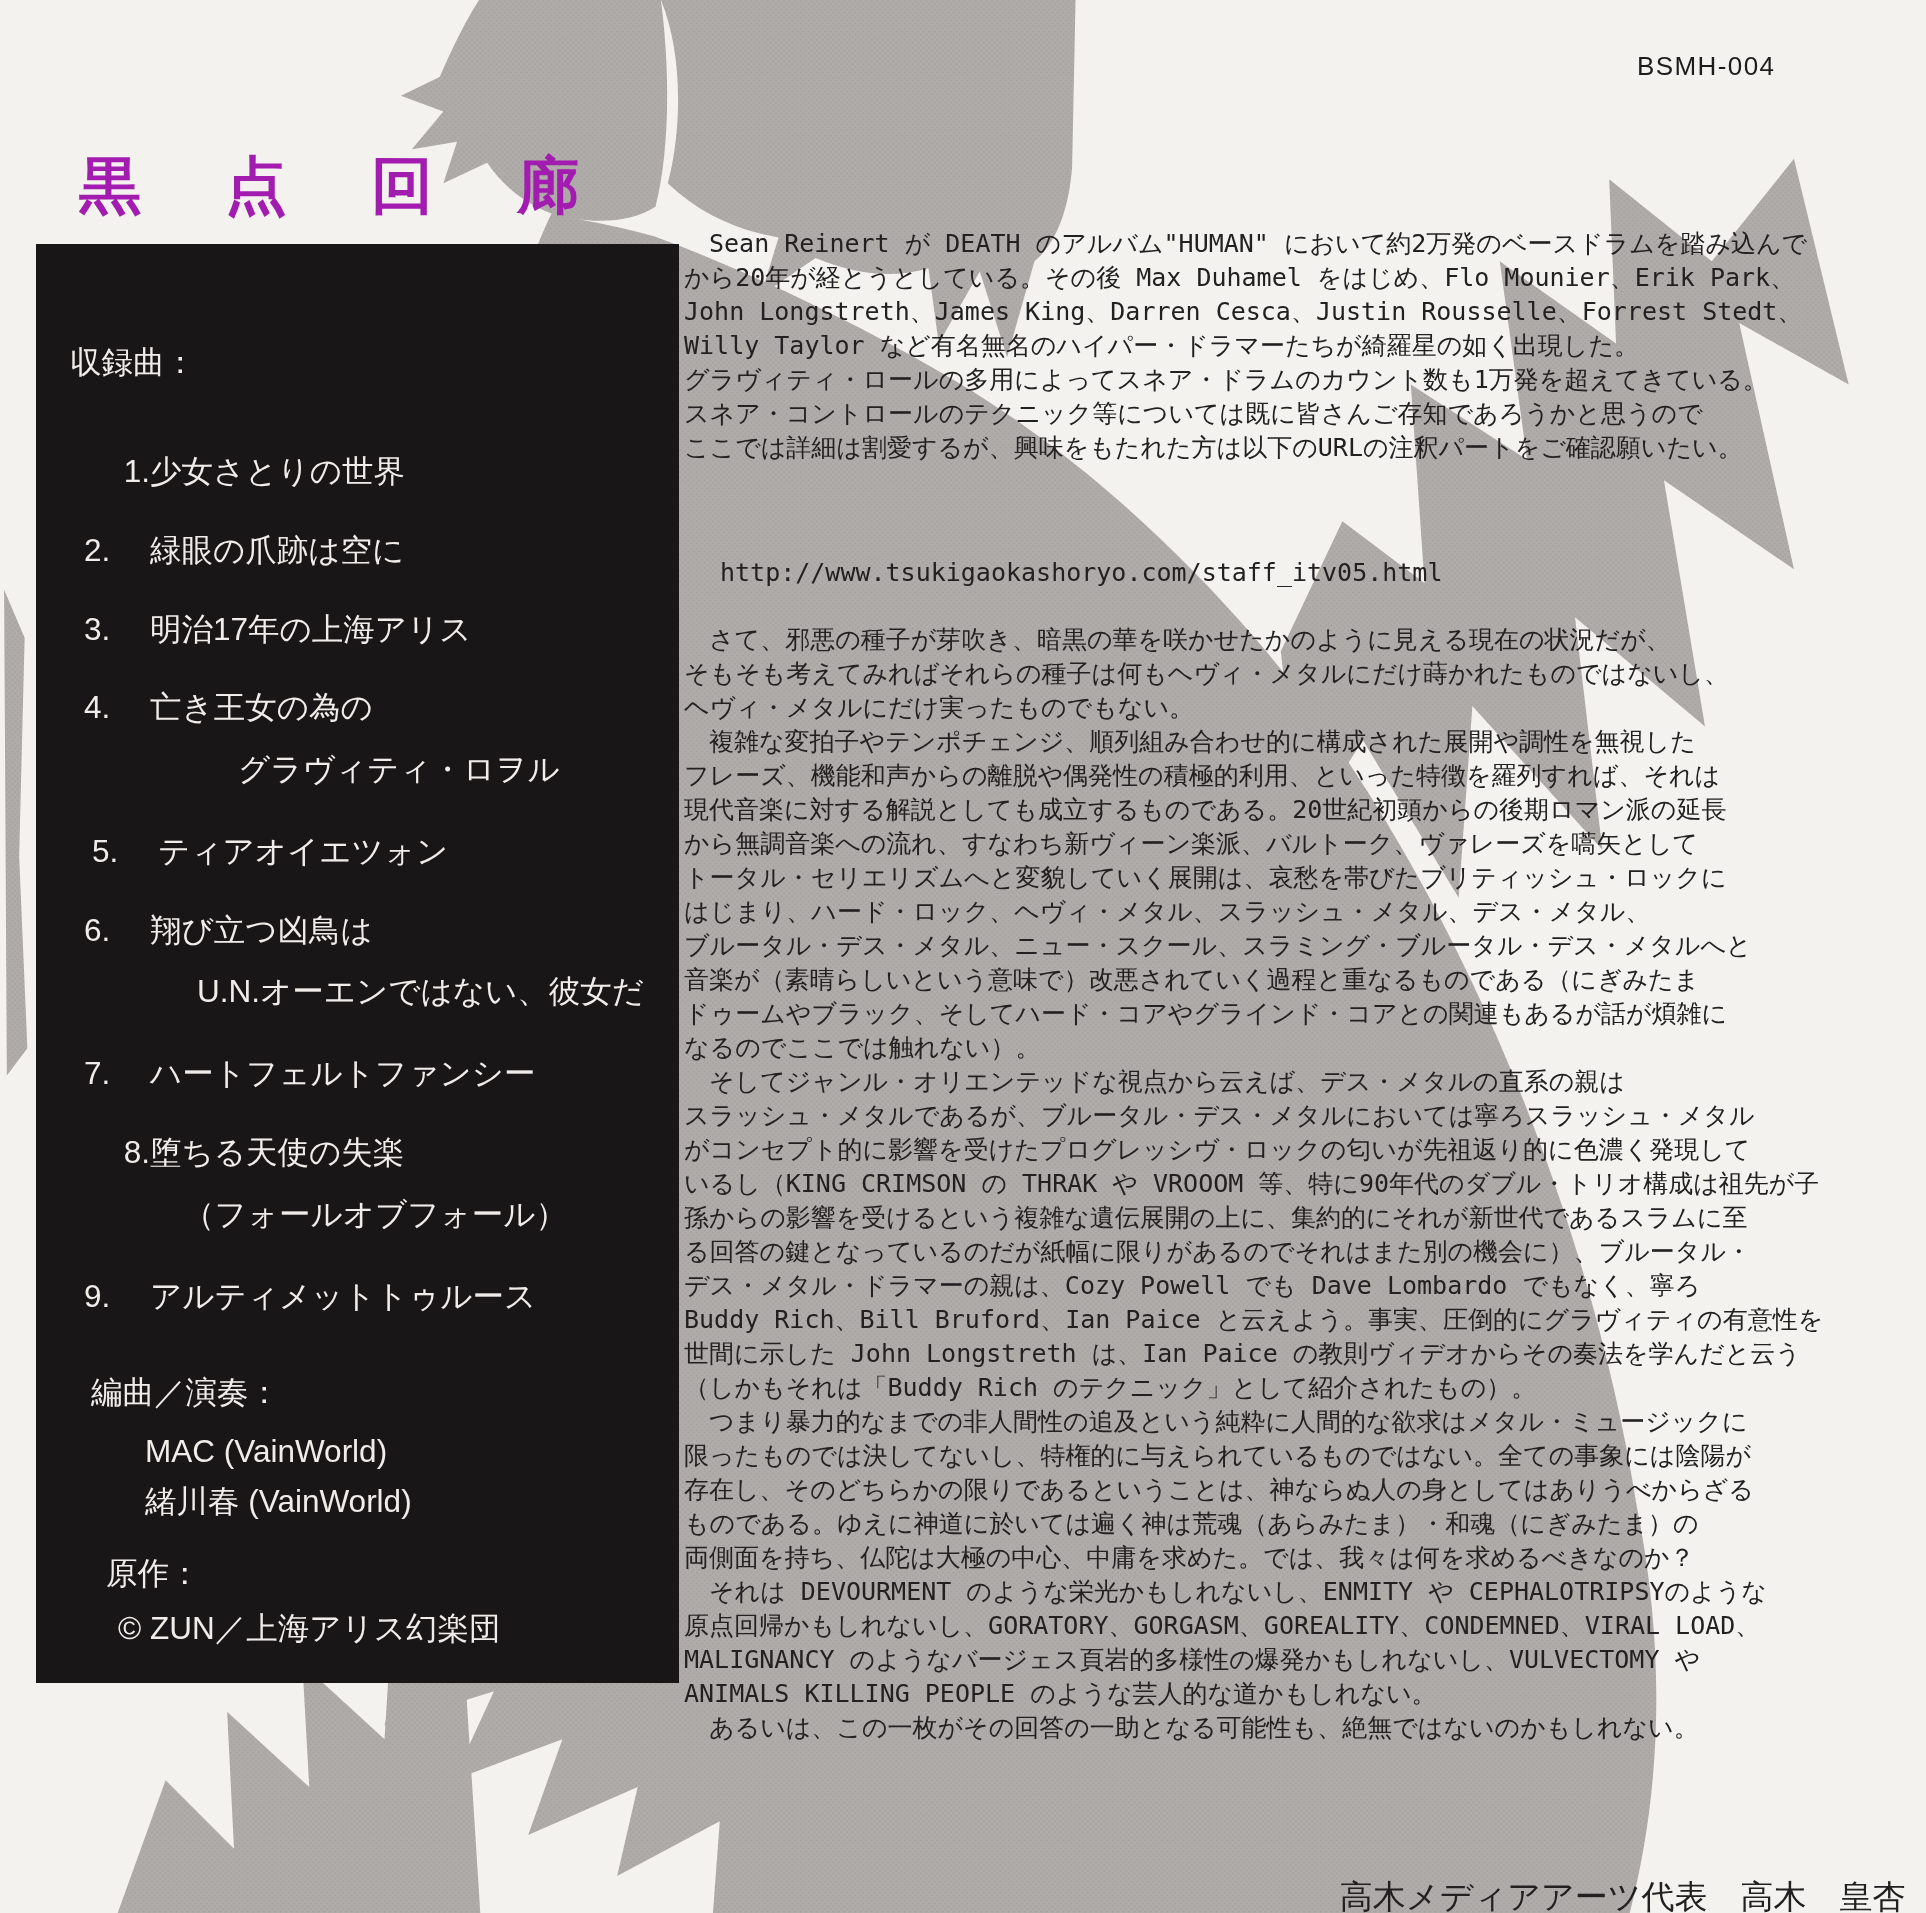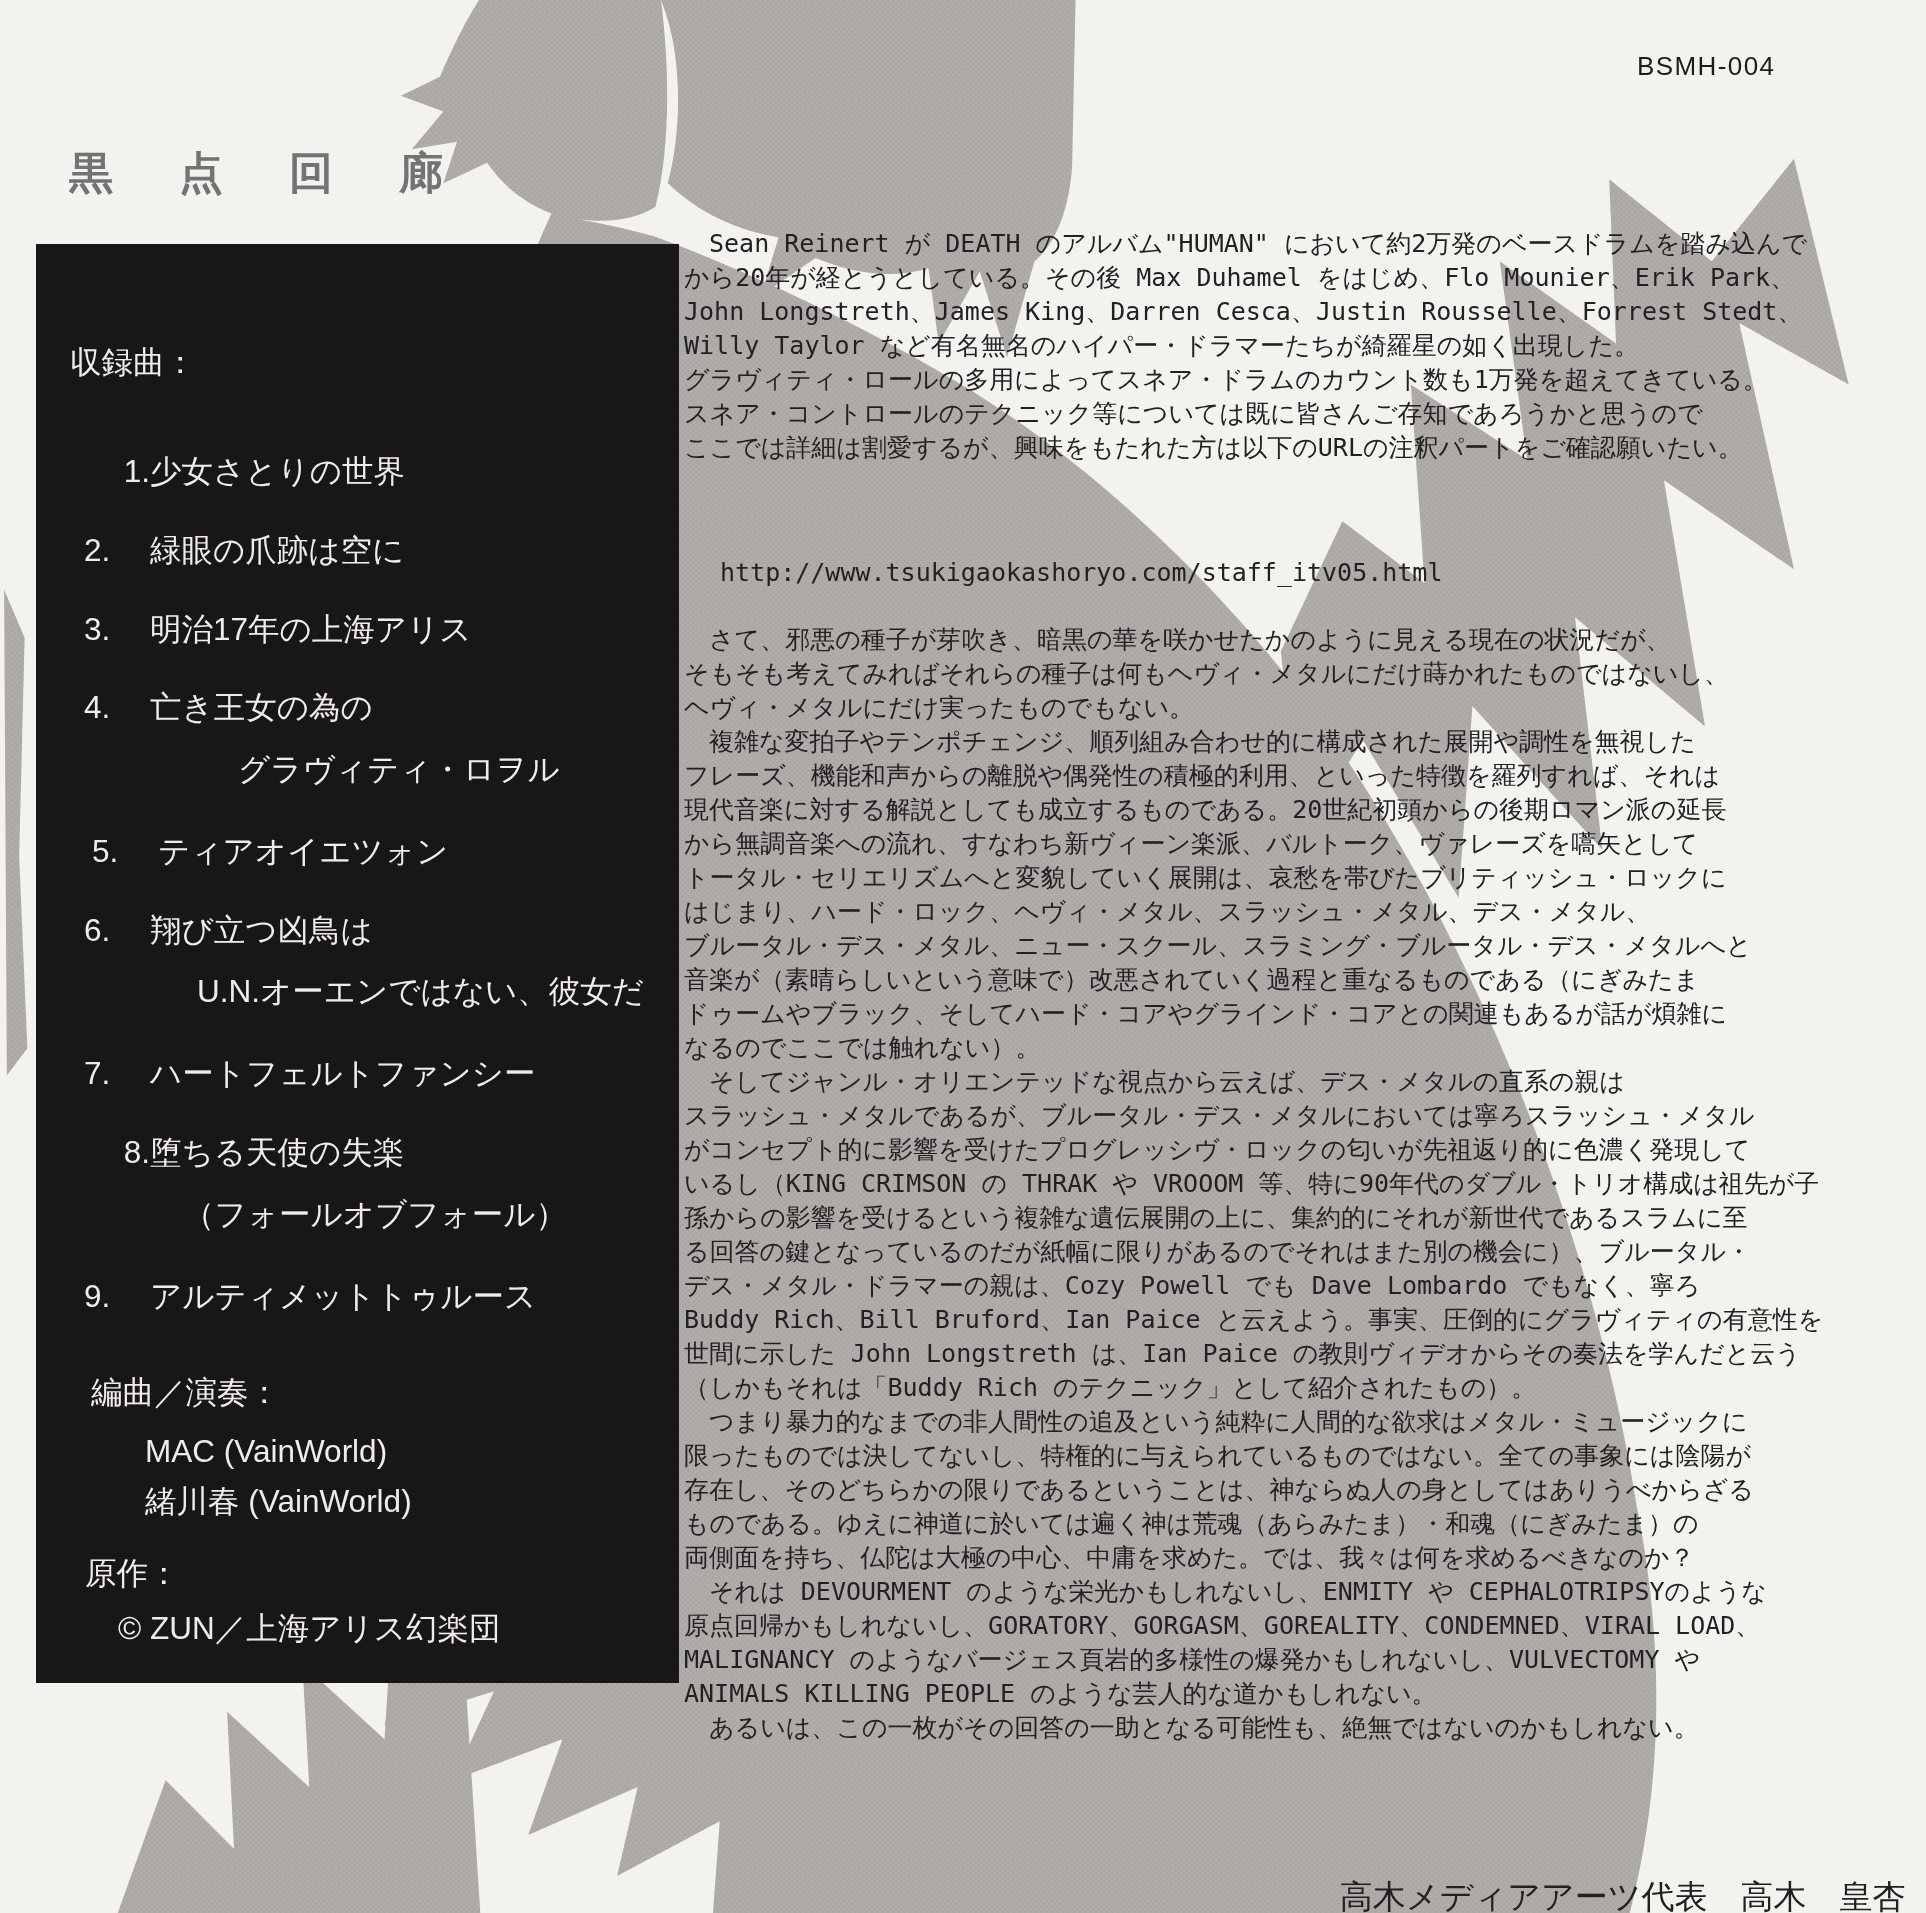--- a/index.html
+++ b/index.html
@@ -10,8 +10,8 @@
   .catalog{position:absolute;left:1637px;top:51px;font-family:Liberation Sans, sans-serif;
            font-size:26px;letter-spacing:1.4px;color:#1e1b1c;}
 
-  .title{position:absolute;left:69px;top:144px;font-size:44px;font-weight:700;
-         color:#737373;white-space:pre;letter-spacing:11px;}
+  .title{position:absolute;left:79px;top:144px;font-size:62px;font-weight:700;
+         color:#a21caf;white-space:pre;letter-spacing:11px;}
 
   .panel{position:absolute;left:24px;top:244px;width:643px;height:1439px;background:#191617;
          color:#efece9;margin-left:12px;}

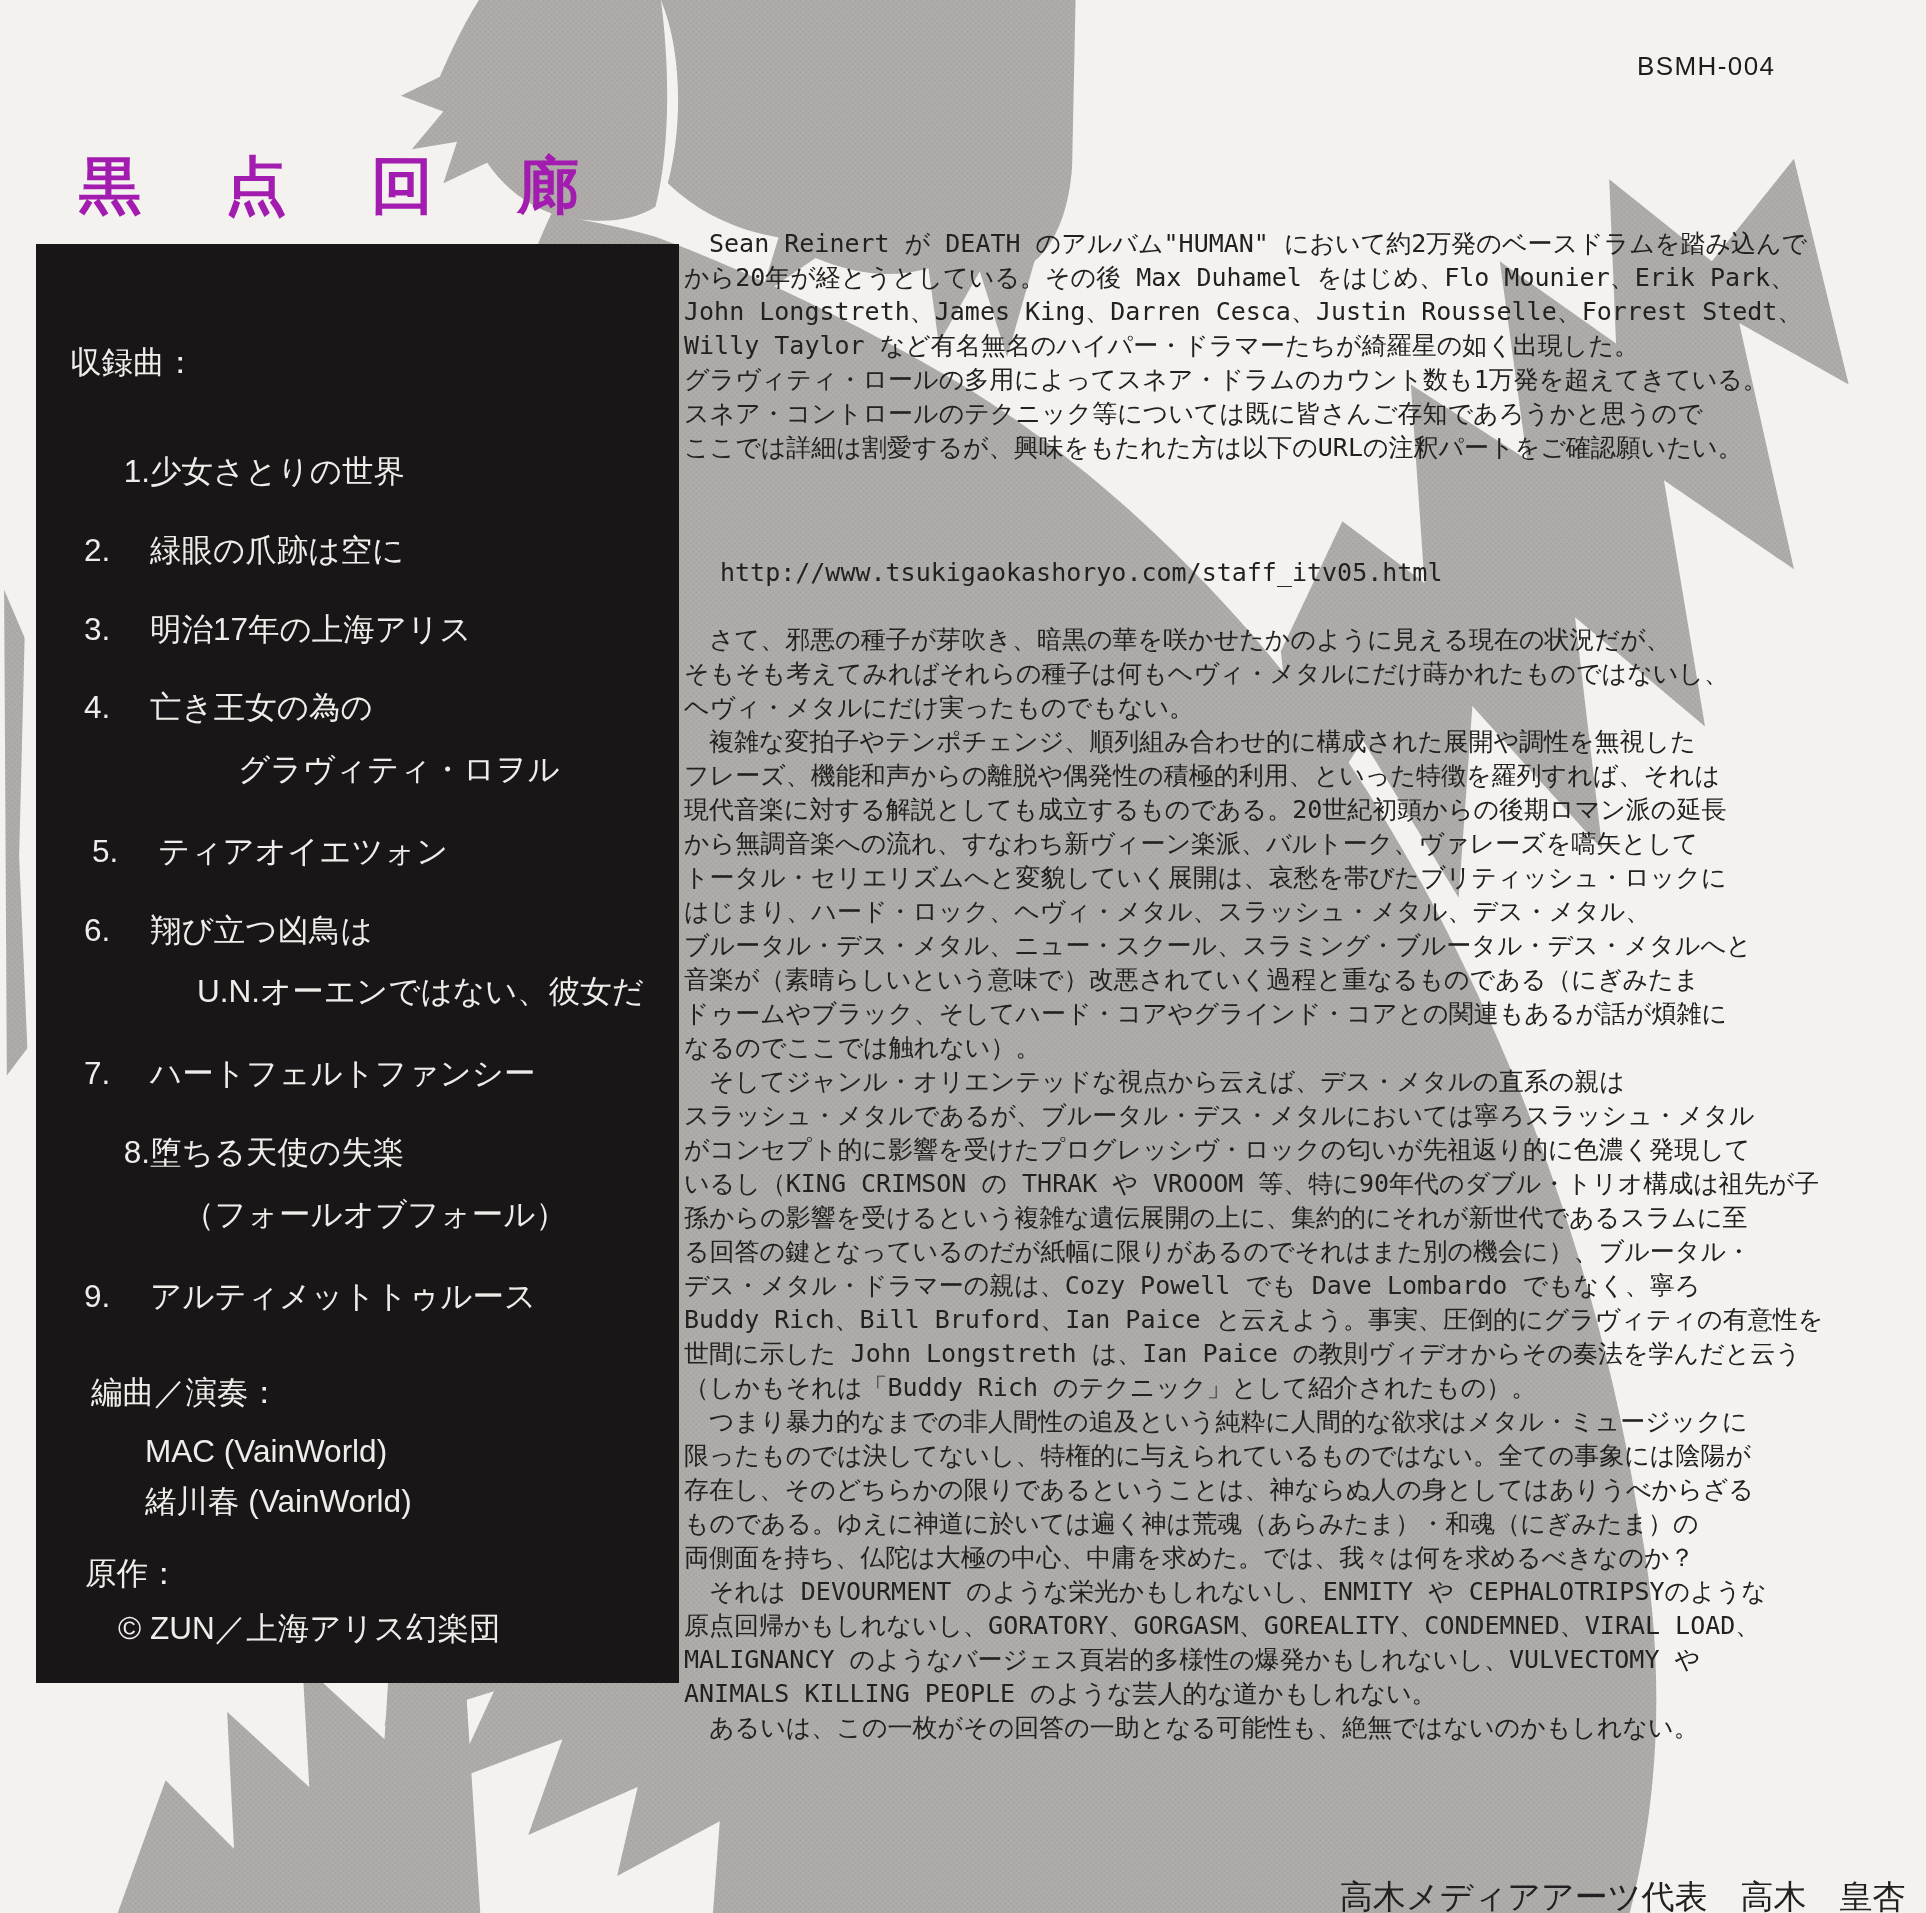--- a/index.html
+++ b/index.html
@@ -27,7 +27,7 @@
   .trk8{left:48px;top:1032px;}
   .credits-heading{left:55px;top:1128px;}
   .perf0{left:109px;top:1189px;} .perf1{left:109px;top:1237px;}
-  .orig-heading{left:49px;top:1309px;}
+  .orig-heading{left:70px;top:1309px;}
   .orig-credit{left:82px;top:1364px;}
 
   .essay{position:absolute;left:684px;top:0;width:1163px;color:#232021;

